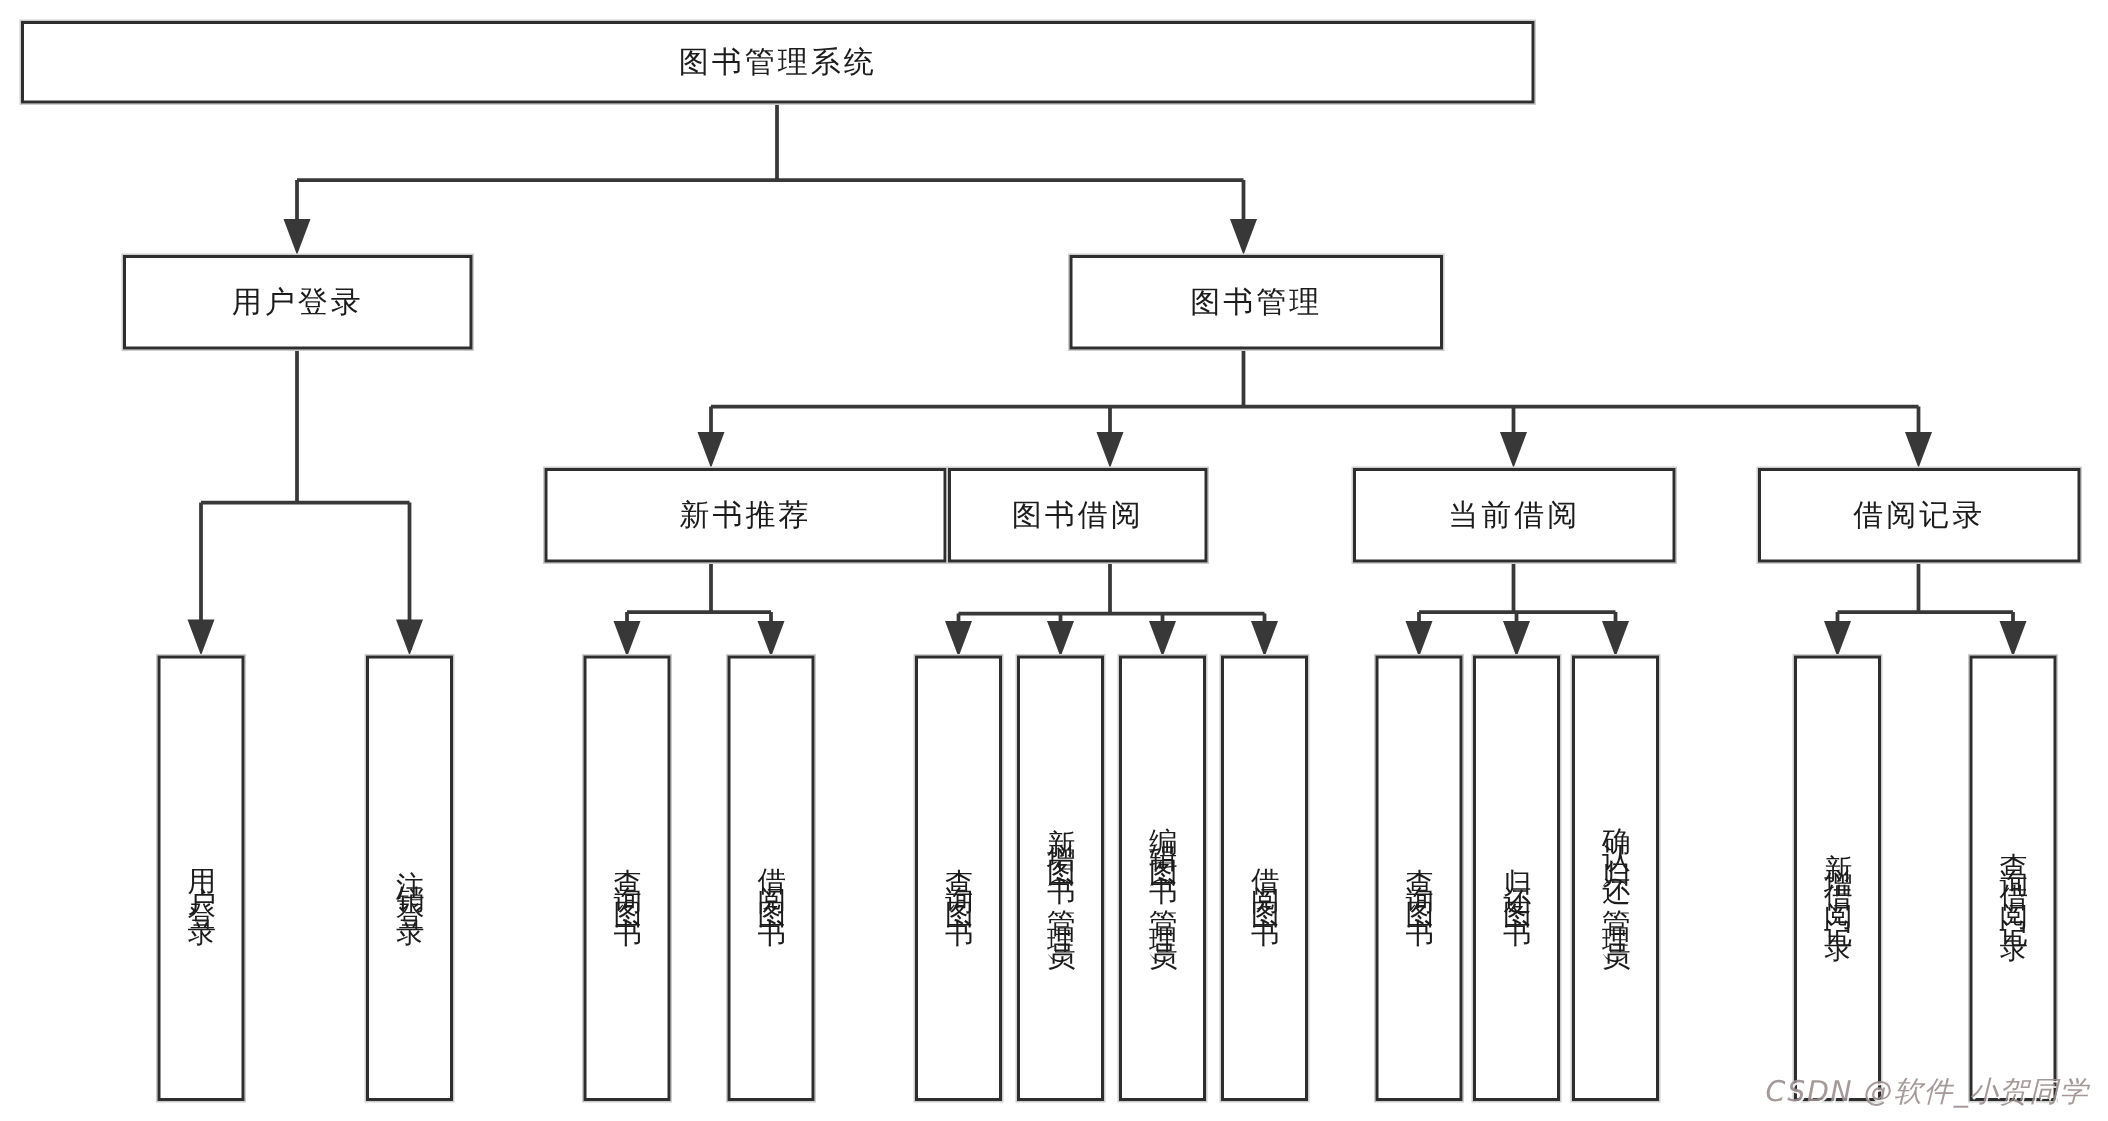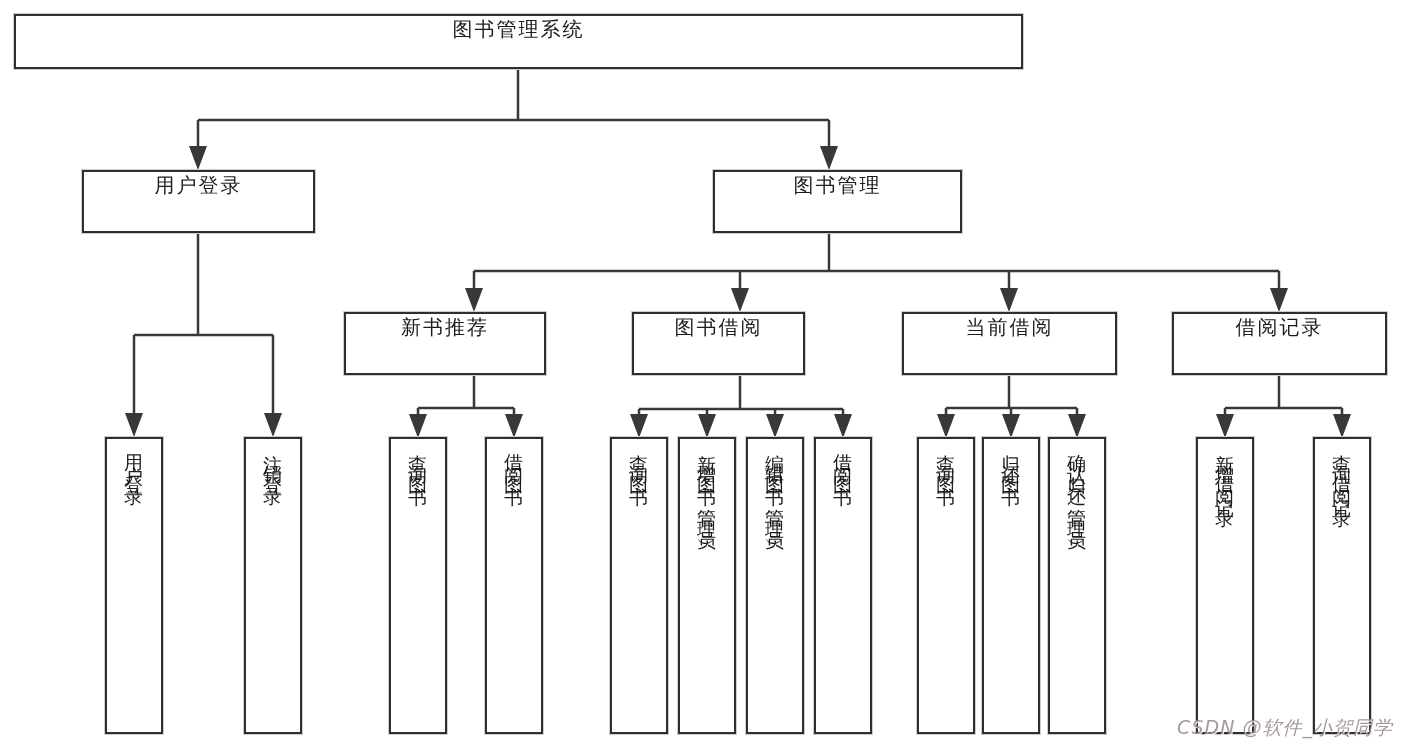--- a/index.html
+++ b/index.html
@@ -29,7 +29,7 @@
     border: 2px solid #2e2e2e;
     box-shadow: 0 0 0 1px #cdcdcd;
     display: flex;
-    align-items: flex-start;
+    align-items: center;
     justify-content: center;
     color: #1c1c1c;
   }

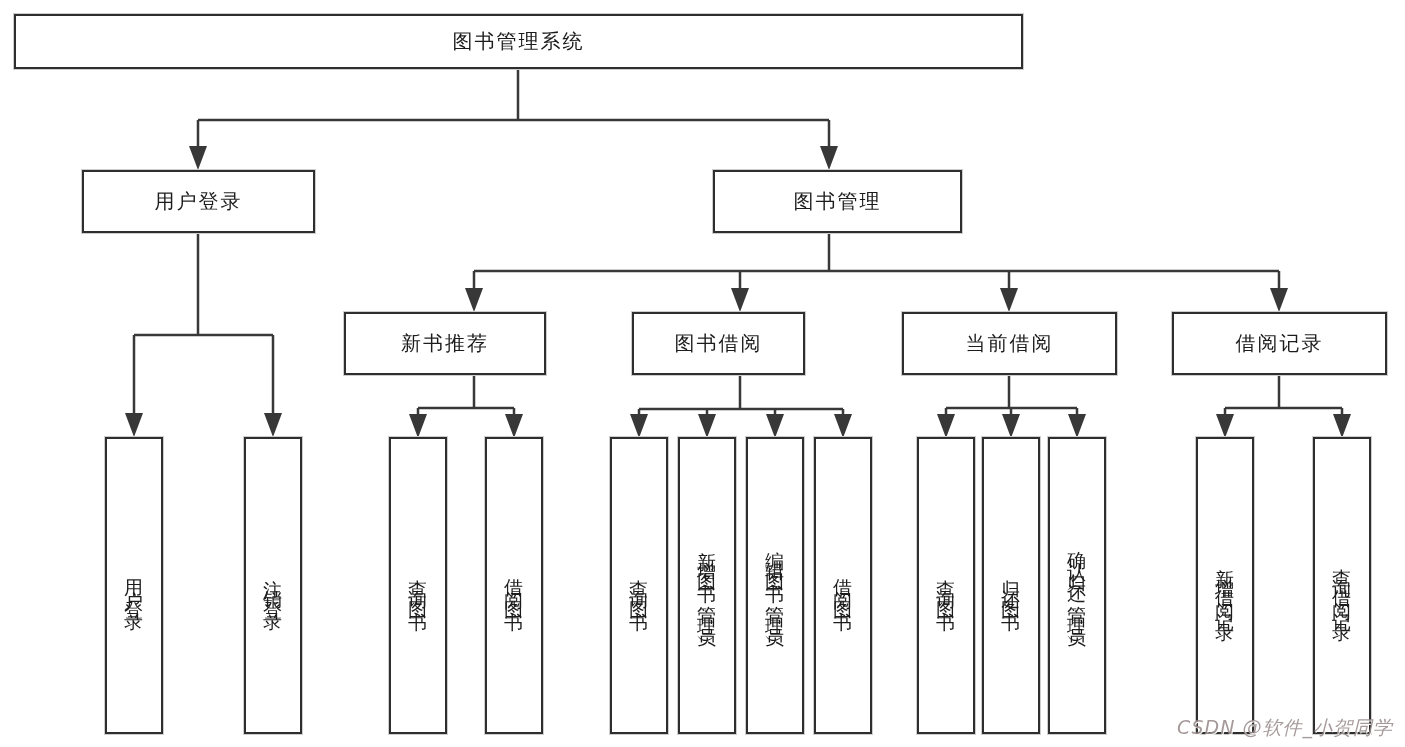--- a/index.html
+++ b/index.html
@@ -122,7 +122,7 @@
     <span>图书管理</span>
   </div>
 
-  <div class="box hbox" style="left:344px;top:312px;width:202px;height:63px">
+  <div class="box hbox" style="left:363px;top:312px;width:268px;height:63px">
     <span>新书推荐</span>
   </div>
   <div class="box hbox" style="left:632px;top:312px;width:173px;height:63px">

